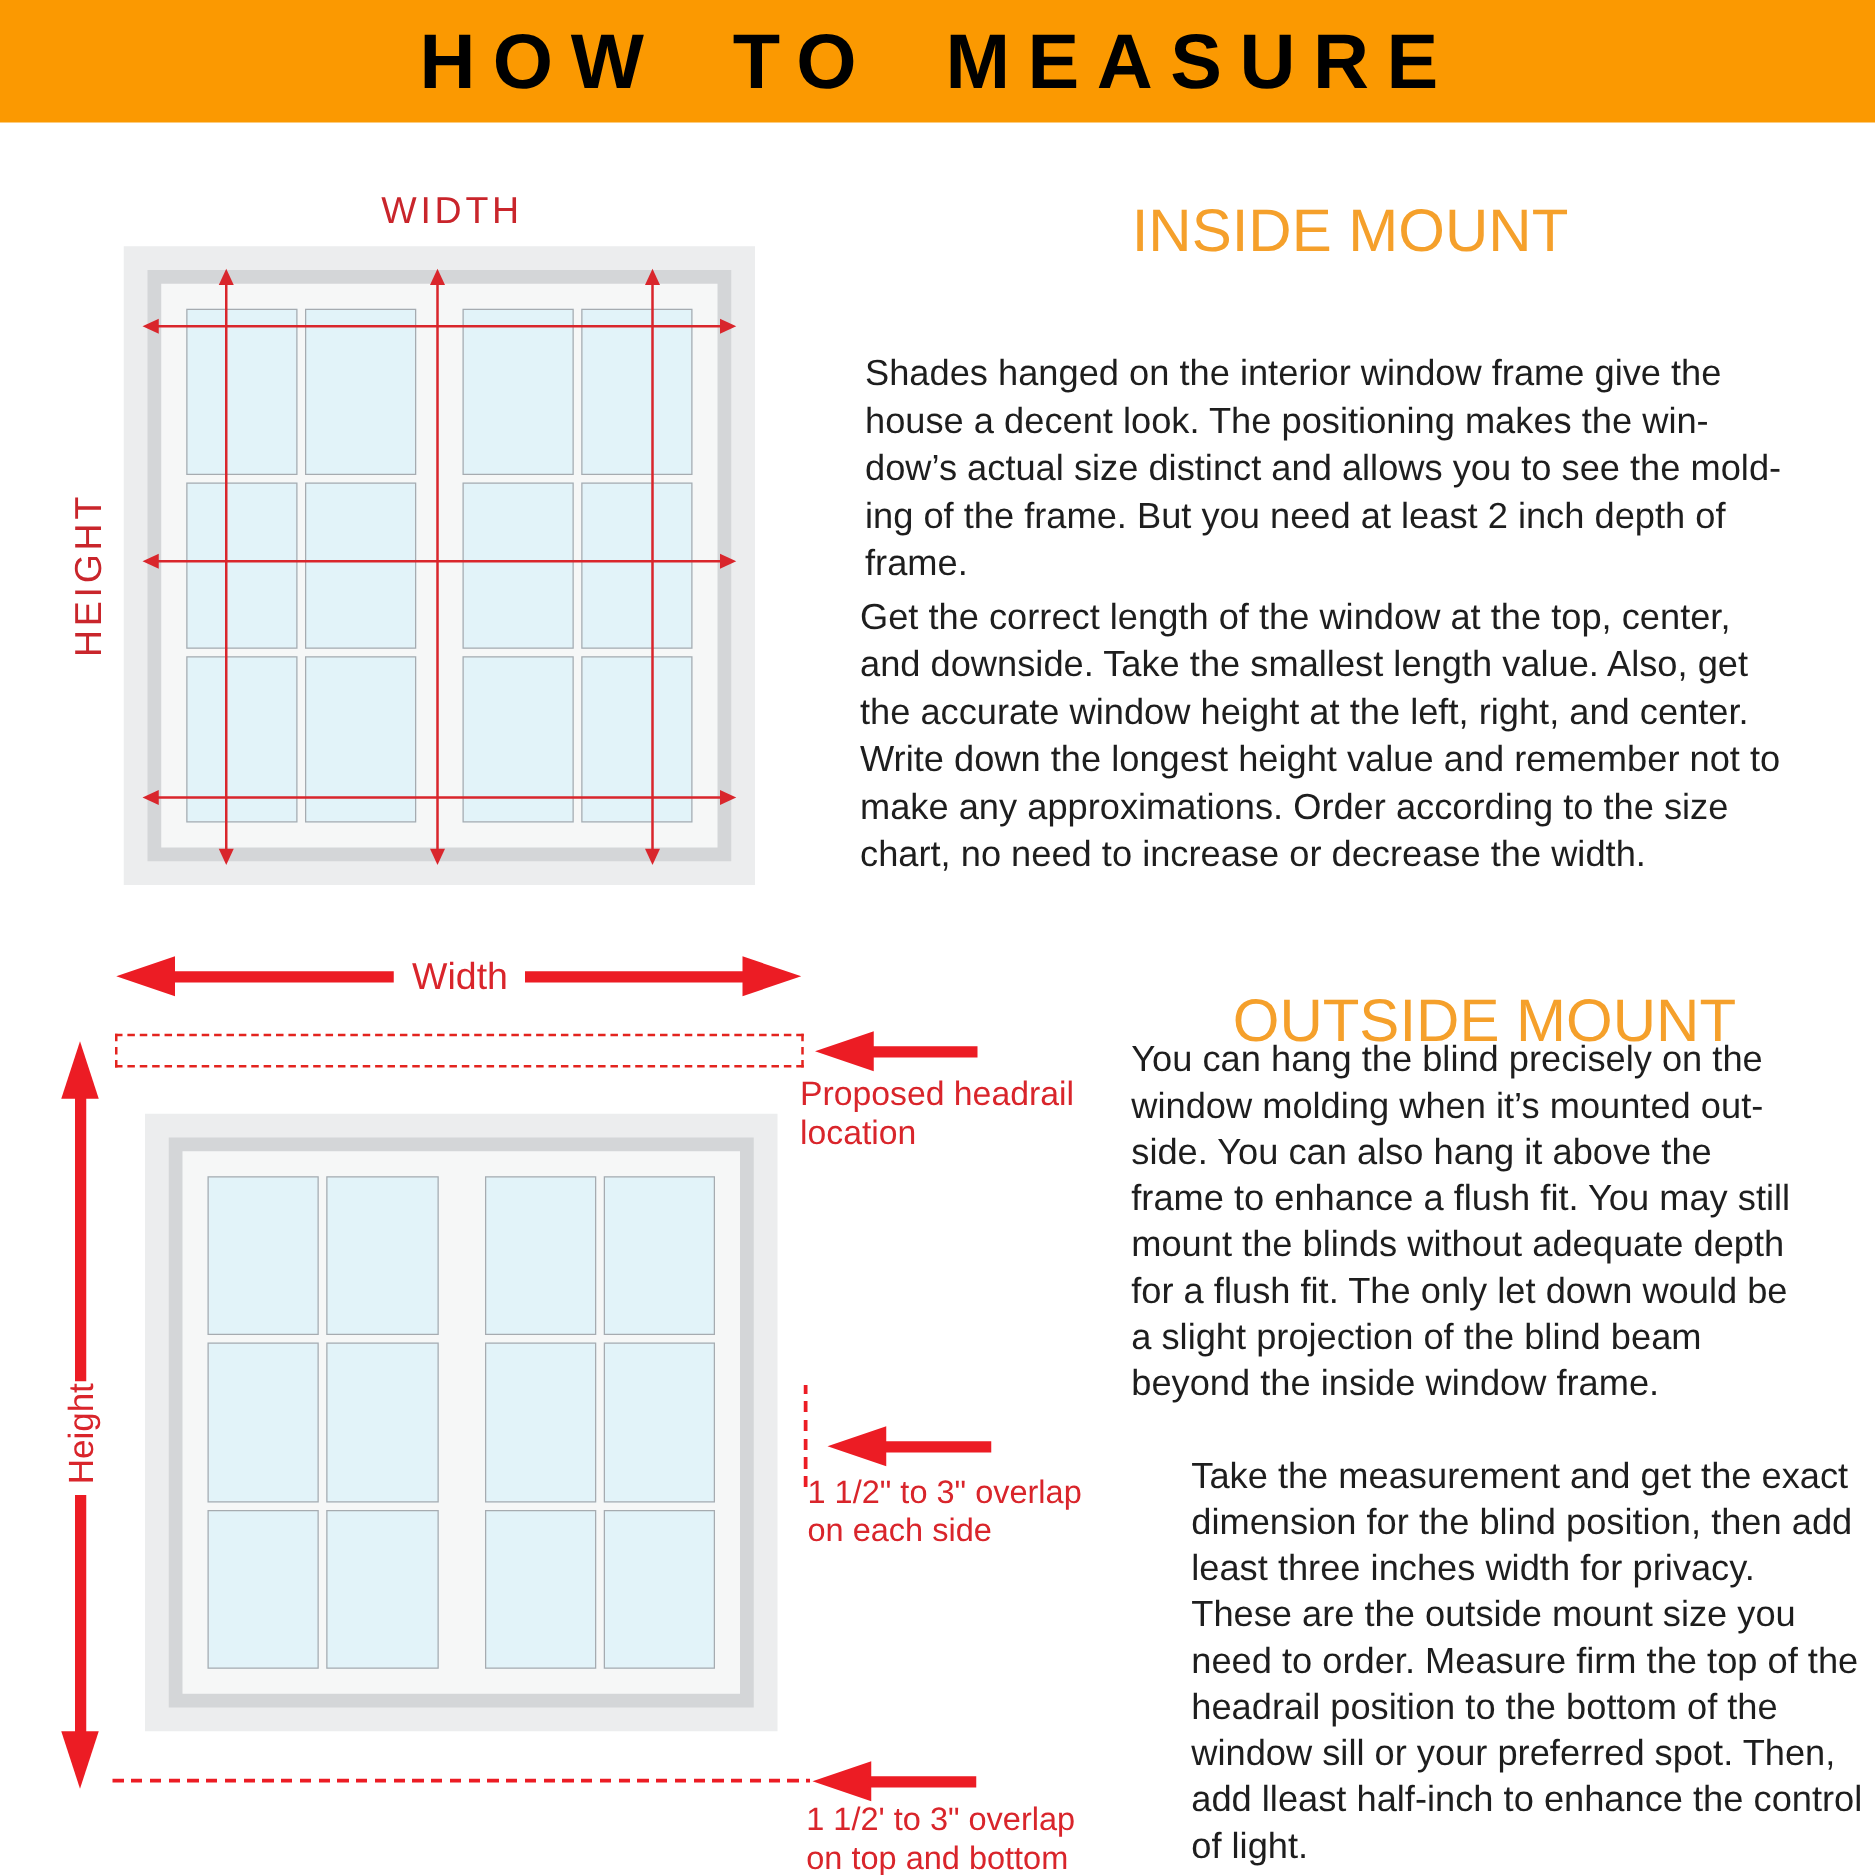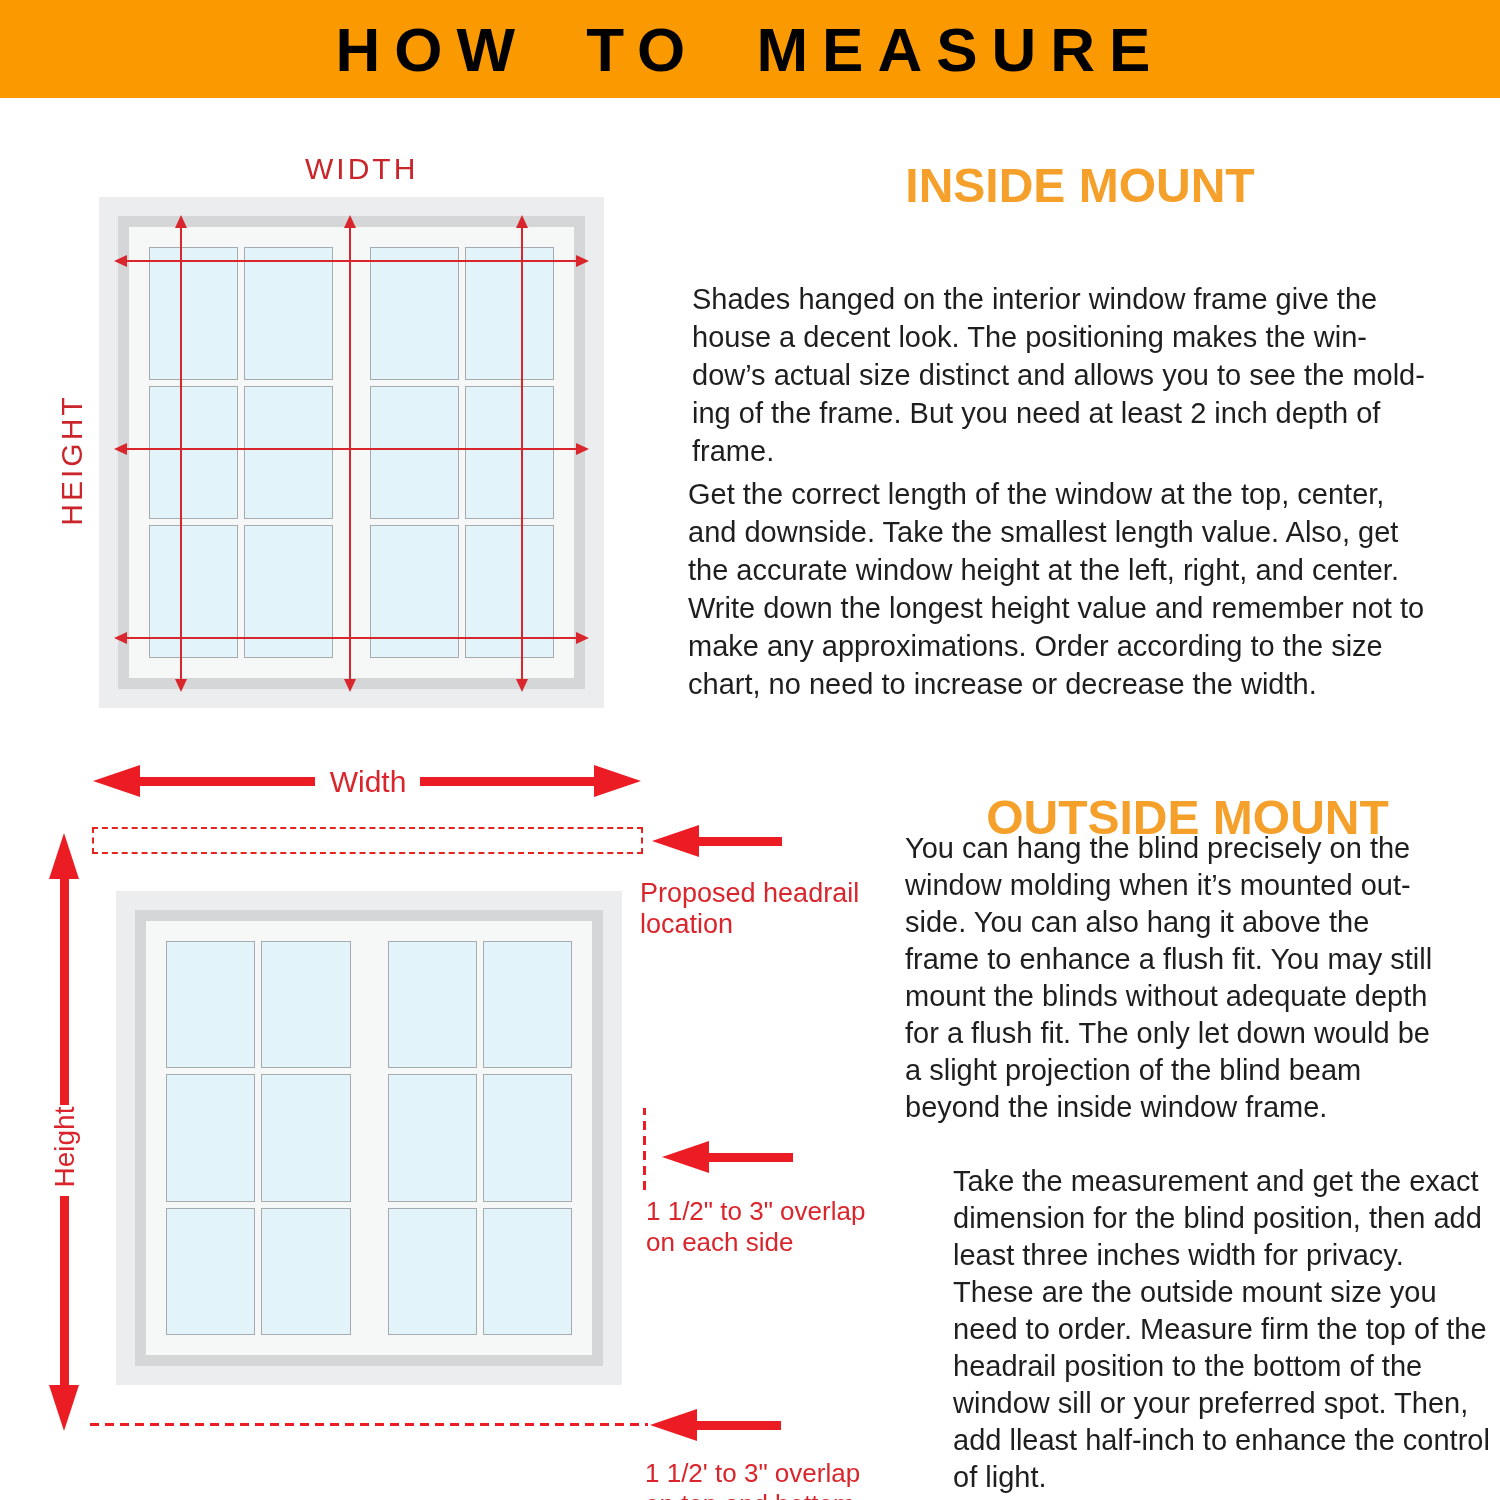--- a/index.html
+++ b/index.html
@@ -79,7 +79,7 @@
   .red-mid{color:var(--label-red);font-size:30px;text-align:center;}
 
   
-  .section-heading{color:var(--heading-orange);font-size:48px;font-weight:700;text-align:center;white-space:nowrap;}
+  .section-heading{color:var(--heading-orange);font-size:48px;font-weight:400;text-align:center;white-space:nowrap;}
   .body-para{color:var(--text-dark);font-size:29px;line-height:38px;white-space:pre-line;}
   .body-para.tight{line-height:37px;}
 </style>

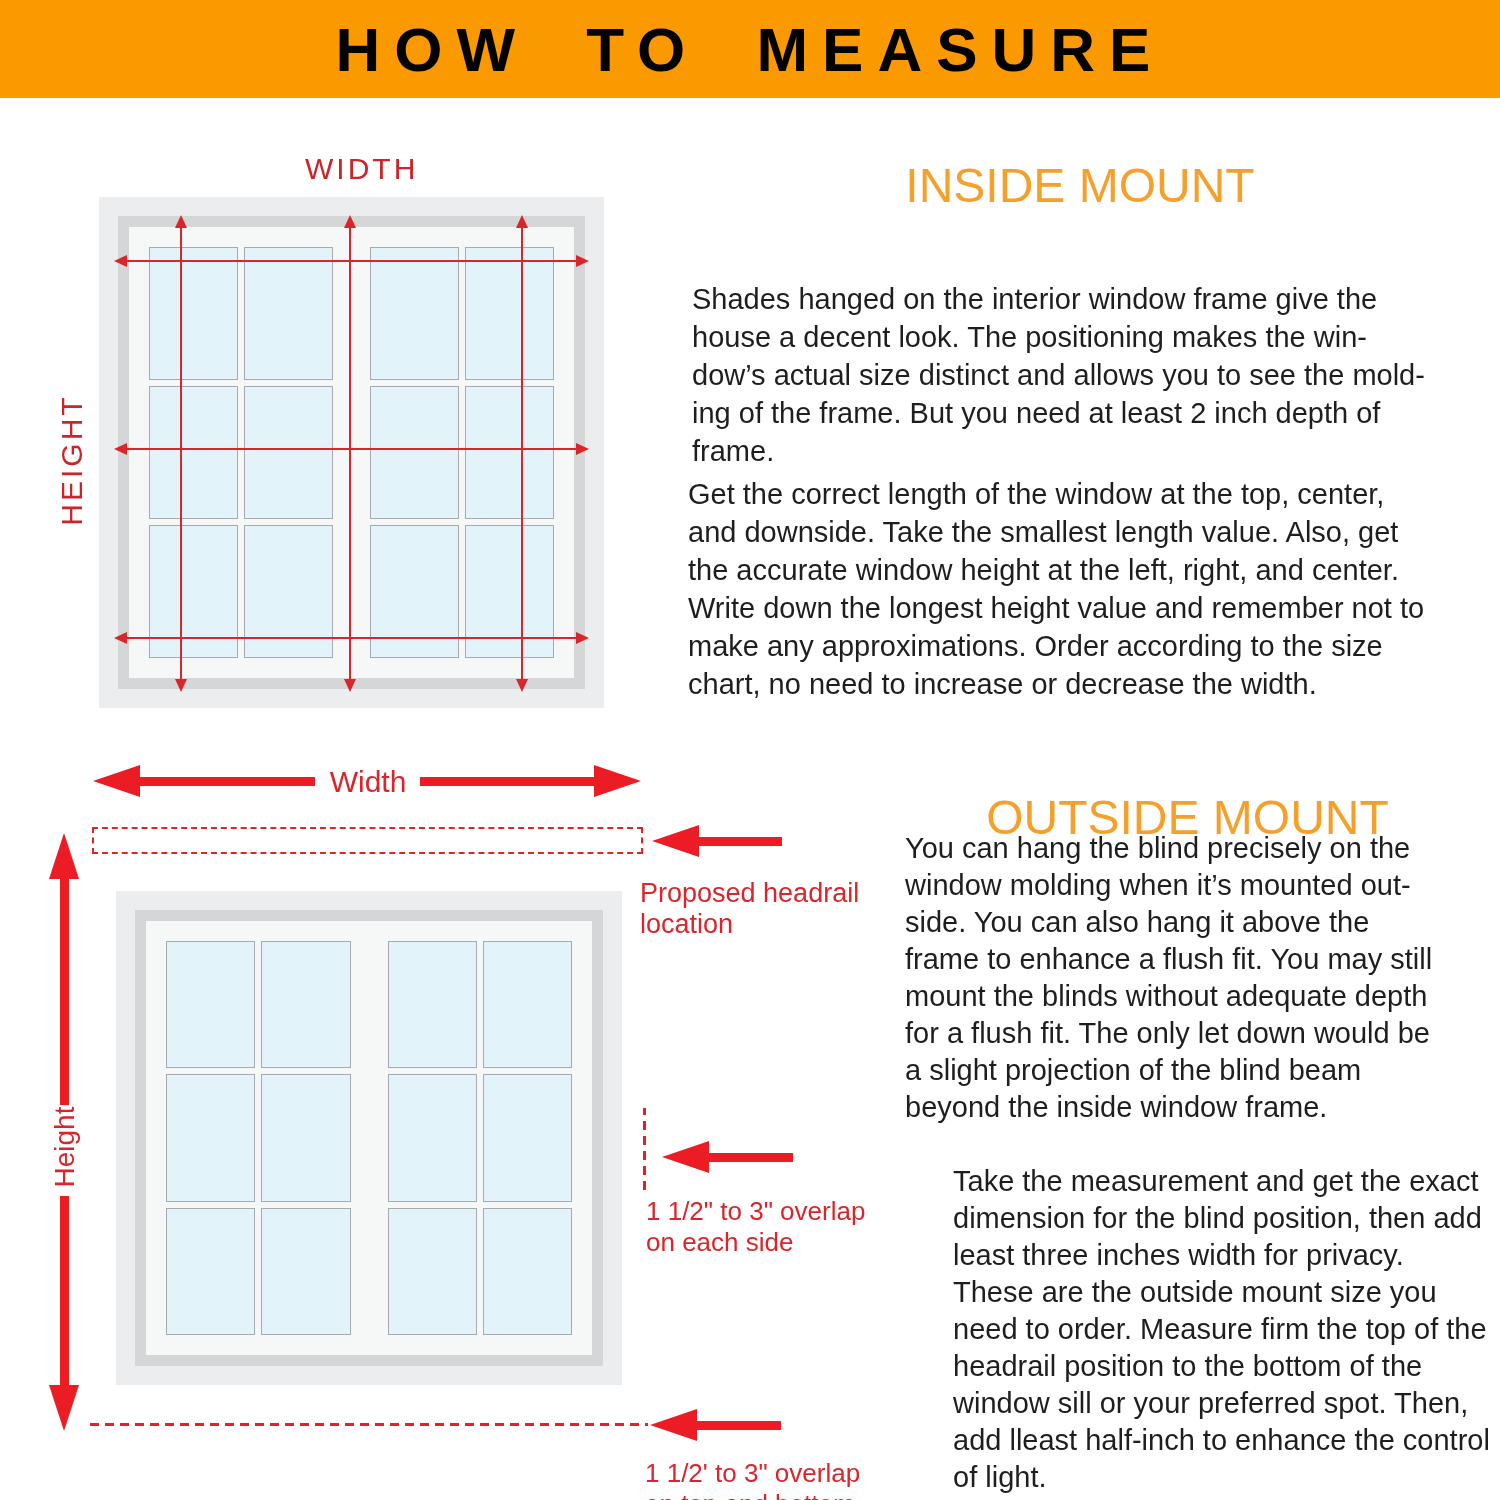--- a/index.html
+++ b/index.html
@@ -75,7 +75,7 @@
   .cap-label{color:var(--crimson);font-size:30px;letter-spacing:3px;text-align:center;}
   .rot-wrap{display:flex;align-items:center;justify-content:center;}
   .rot{transform:rotate(-90deg);white-space:nowrap;}
-  .red-label{color:var(--label-red);font-size:27px;line-height:31px;white-space:pre-line;margin-top:18px;}
+  .red-label{color:var(--label-red);font-size:27px;line-height:31px;white-space:pre-line;}
   .red-mid{color:var(--label-red);font-size:30px;text-align:center;}
 
   

